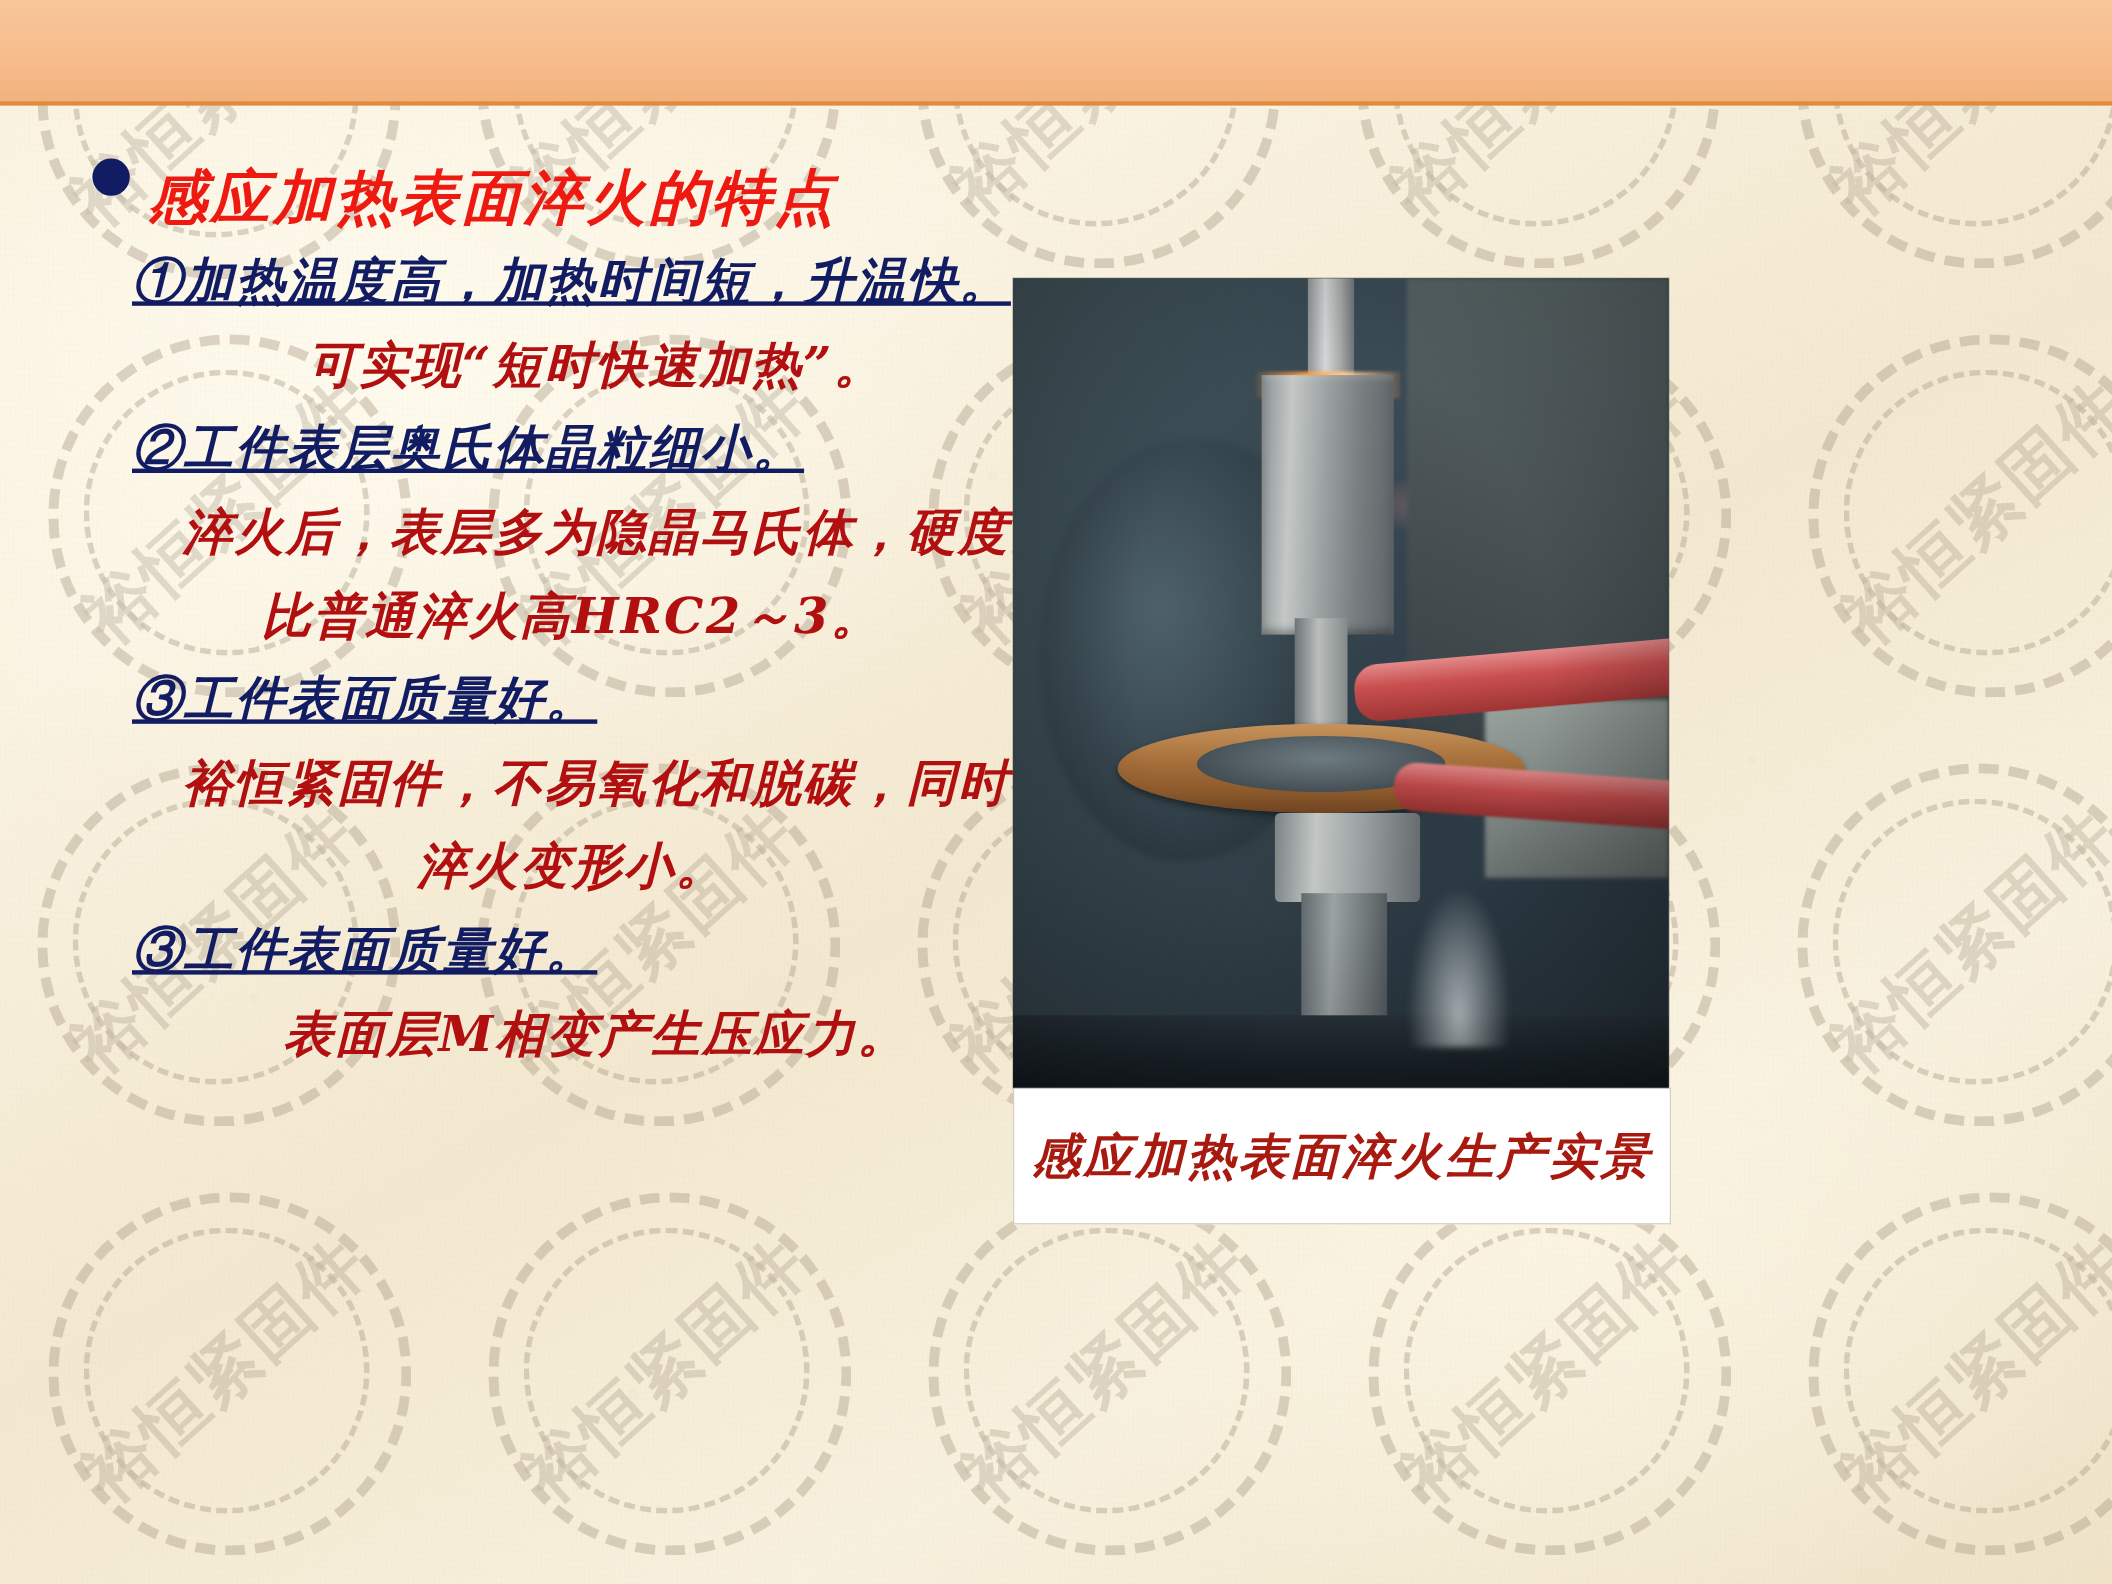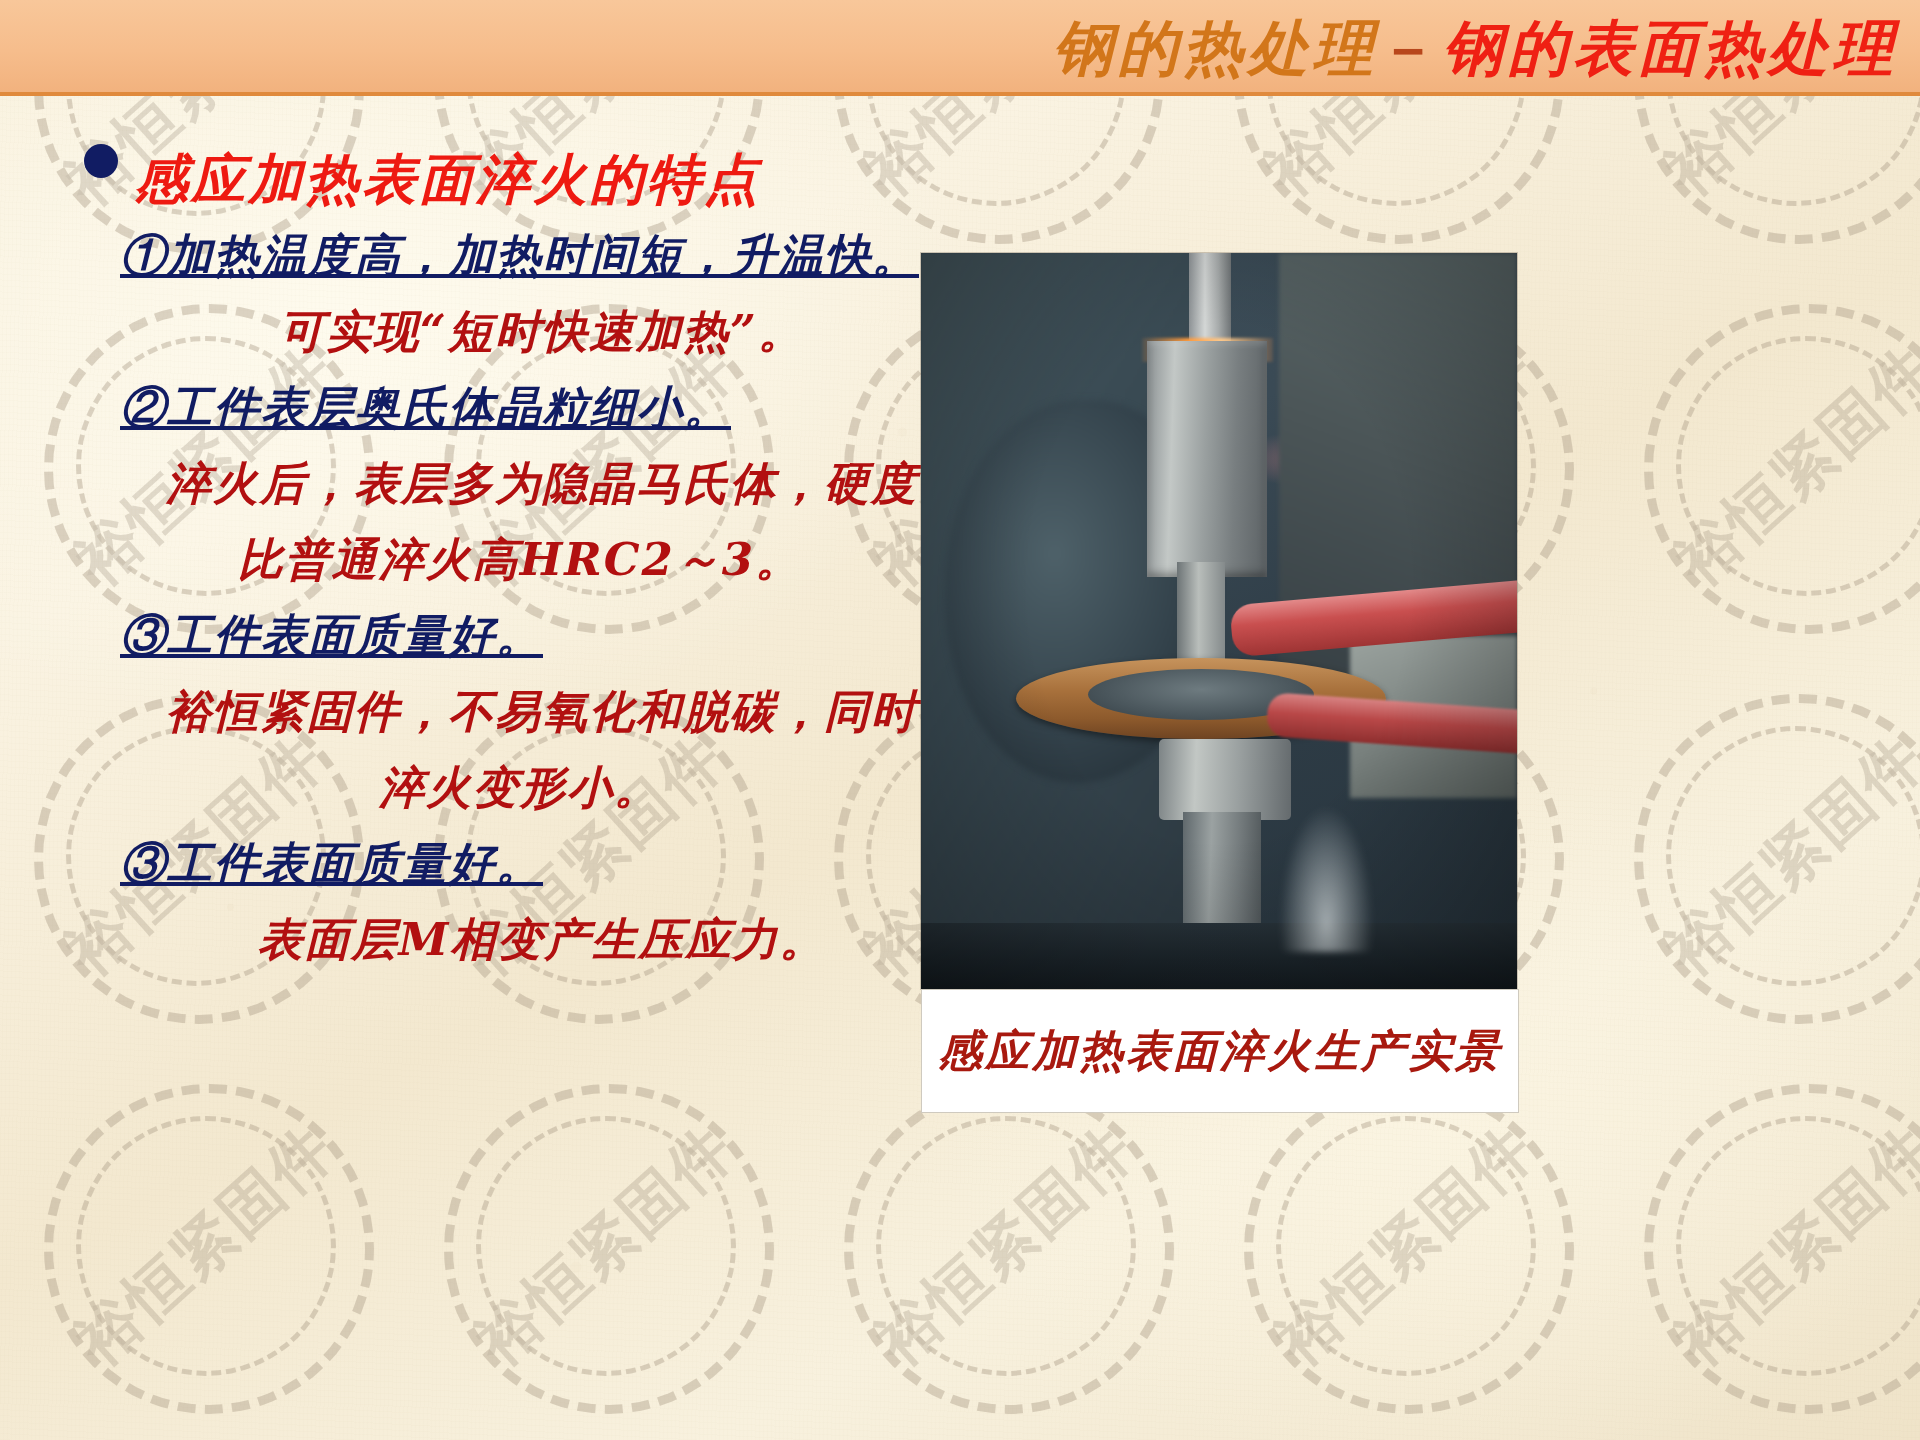--- a/index.html
+++ b/index.html
@@ -442,9 +442,6 @@
   </div>
 
   <div class="header-band"></div>
-  <div class="header-title">
-    <span class="title-a">钢的热处理</span><span class="title-dash">－</span><span class="title-b">钢的表面热处理</span>
-  </div>
 
   <div class="content">
 

